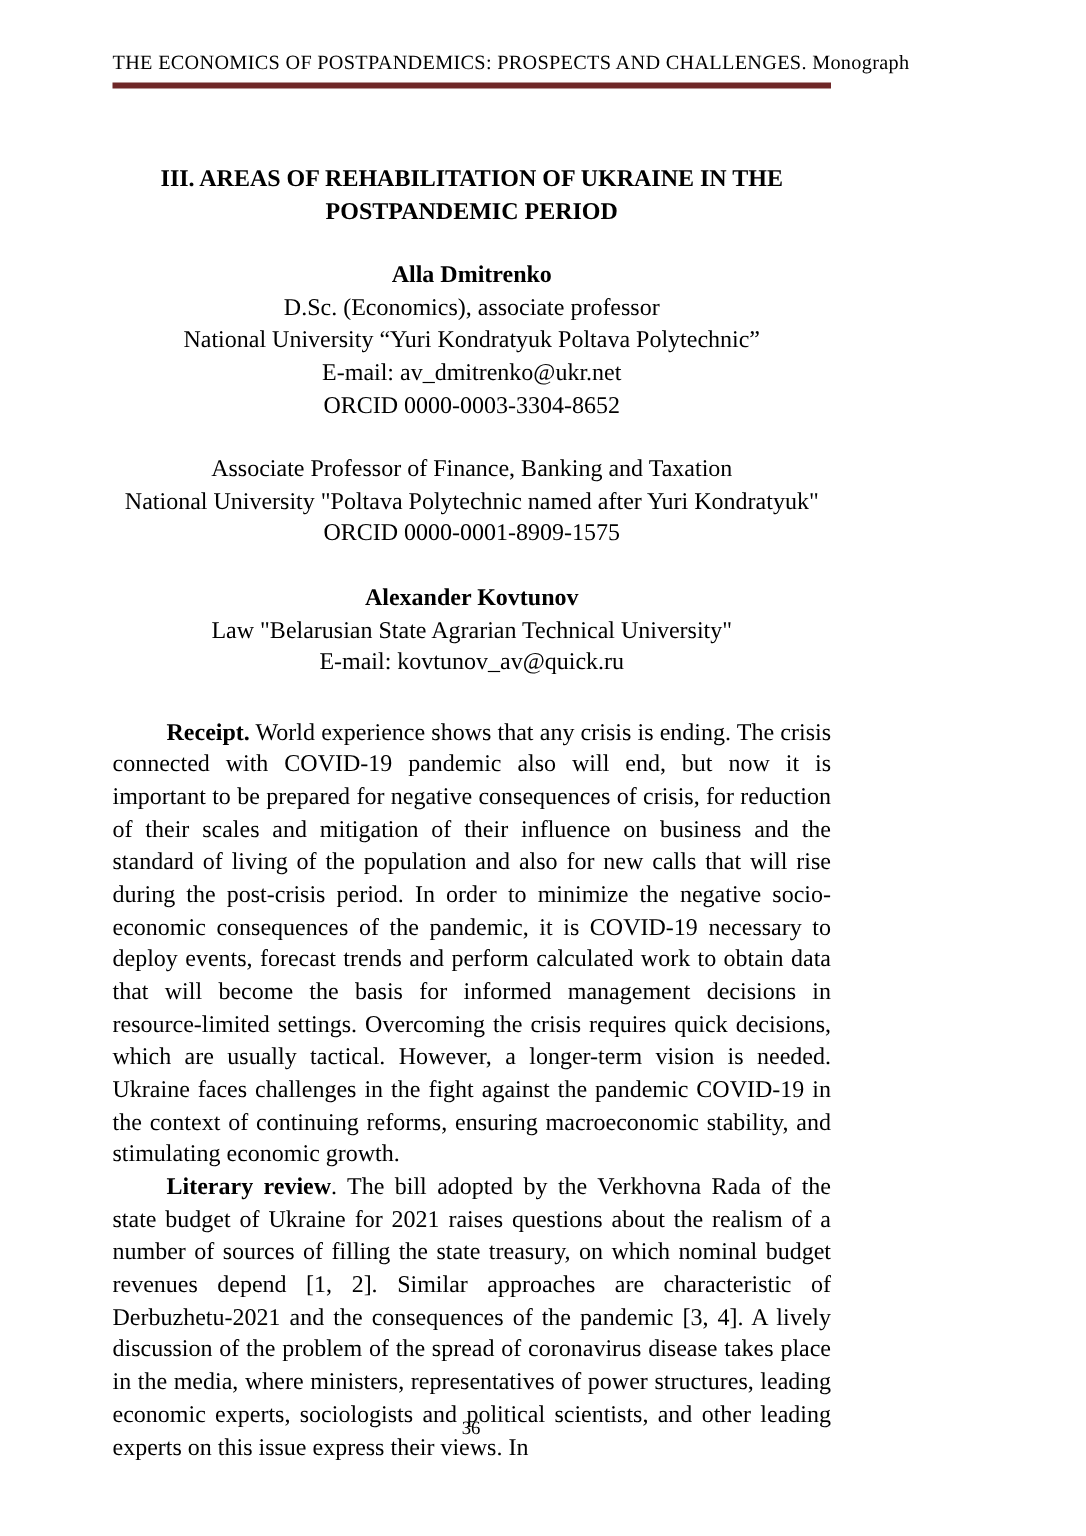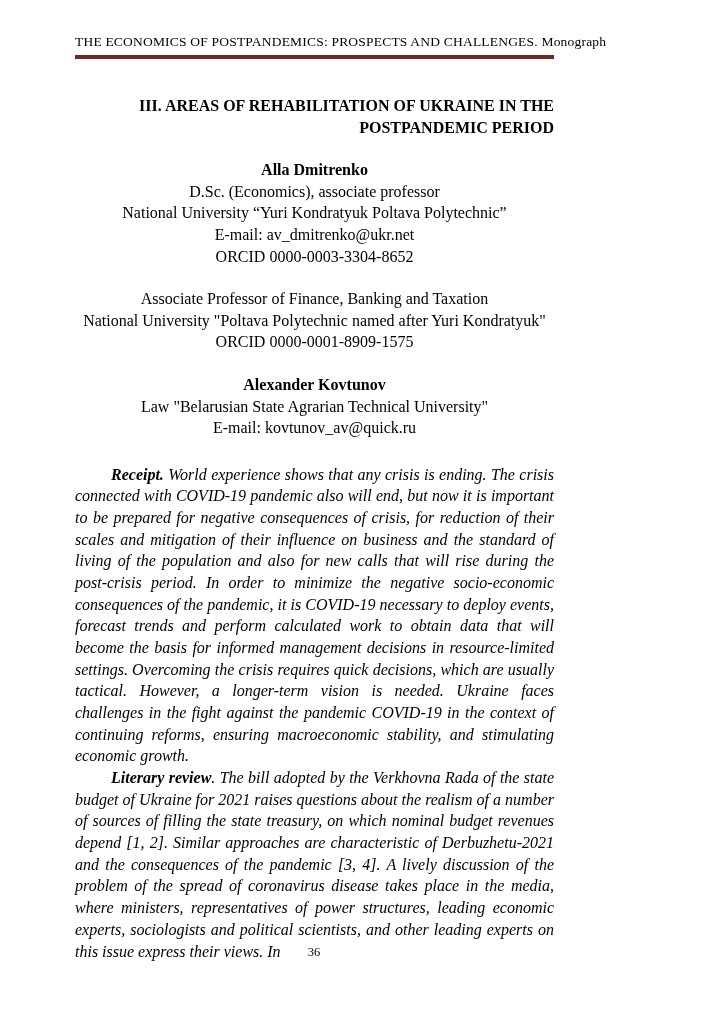--- a/index.html
+++ b/index.html
@@ -27,10 +27,10 @@
     border-bottom: 1.5px solid #6f2828;
   }
   .title {
-    margin-top: 36px;
+    margin-top: 50px;
     font-size: 16px;
     font-weight: bold;
-    text-align: right;
+    text-align: center;
     line-height: 1.35;
   }
   .title-line { display: block; }

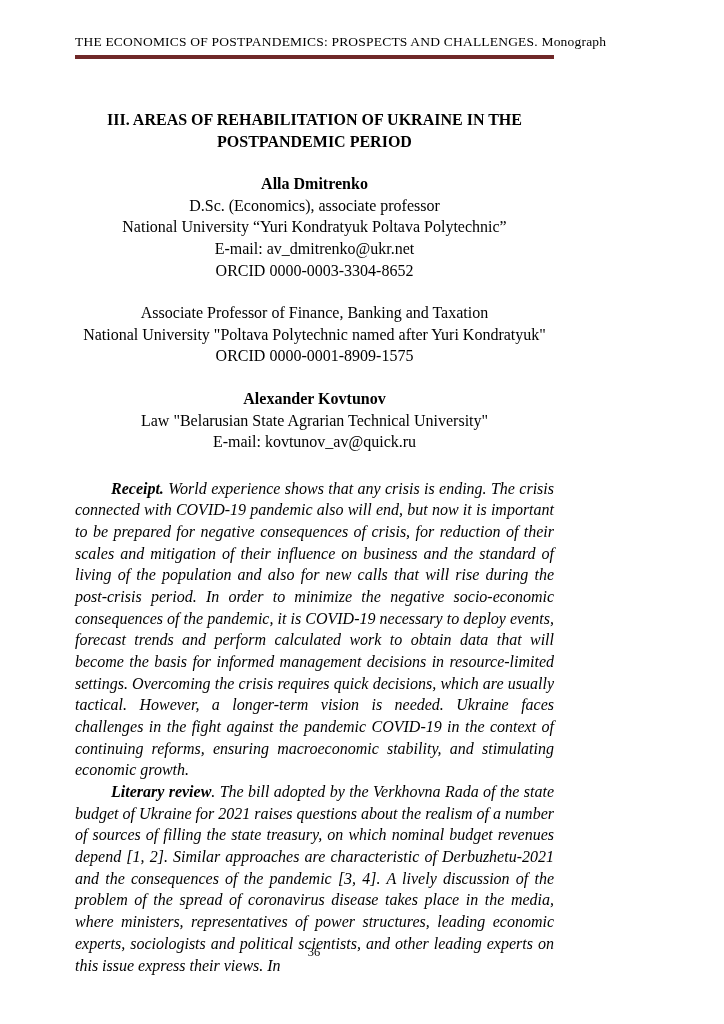--- a/index.html
+++ b/index.html
@@ -41,7 +41,7 @@
     line-height: 1.35;
   }
   .author-name { font-weight: bold; }
-  .body-section { margin-top: 25px; font-style: italic; }
+  .body-section { margin-top: 25px; }
   .body-para {
     font-size: 16px;
     line-height: 1.355;

